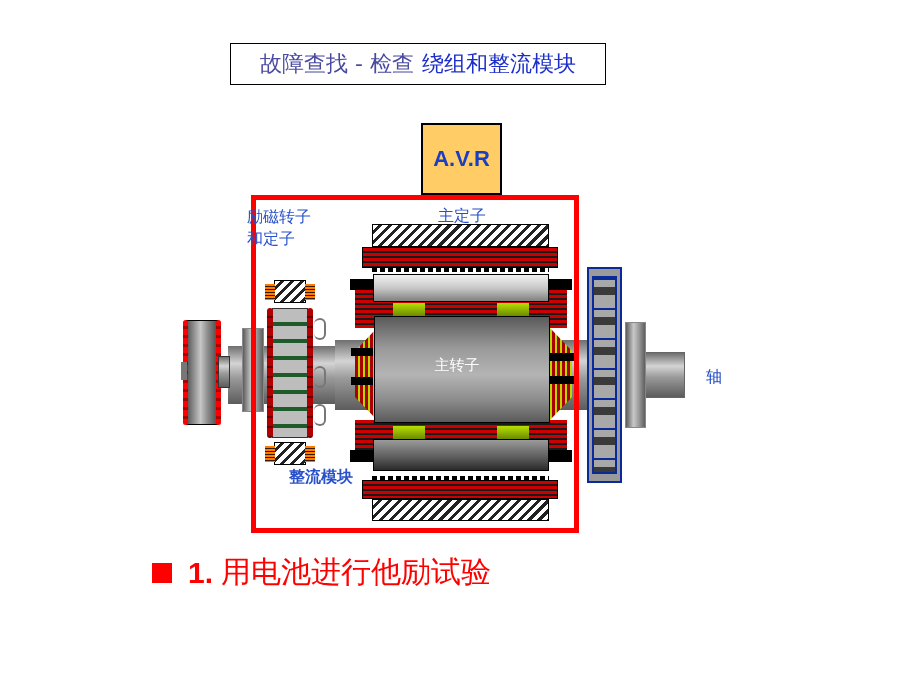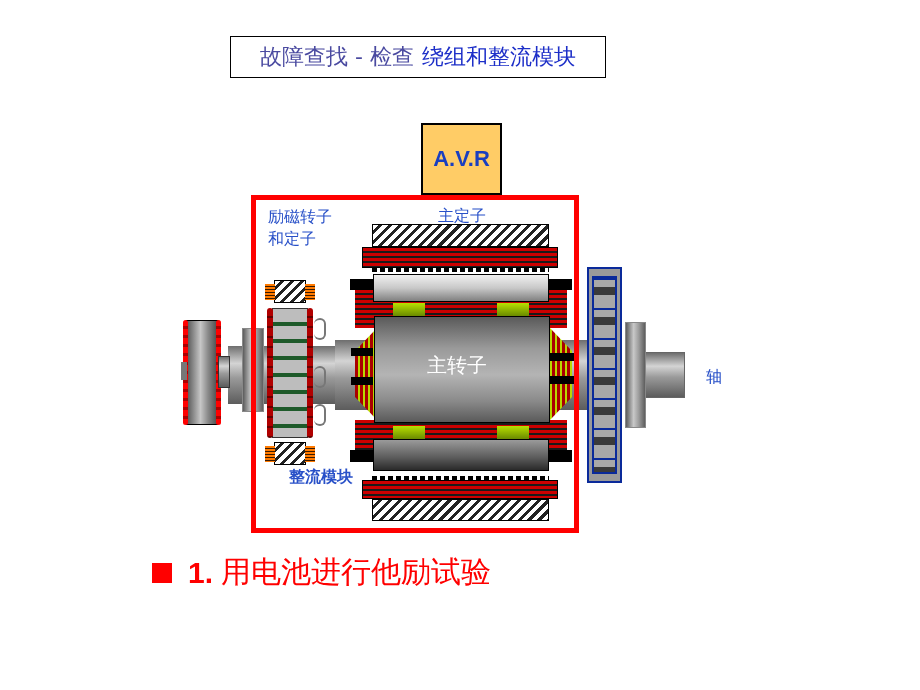--- a/index.html
+++ b/index.html
@@ -6,7 +6,7 @@
   body { width: 920px; height: 690px; background: #ffffff; position: relative; overflow: hidden;
          font-family: "DejaVu Sans", "Liberation Sans", sans-serif; }
   .abs { position: absolute; }
-  .title-box { left: 230px; top: 36px; width: 374px; height: 40px; border: 1px solid #000; background:#fff;
+  .title-box { left: 230px; top: 43px; width: 374px; height: 40px; border: 1px solid #000; background:#fff;
                display:flex; align-items:center; justify-content:center; font-size: 22px; white-space: nowrap; gap: 8px; }
   .title-box .t1 { color: #4a4aa0; }
   .title-box .t2 { color: #1d2fc8; font-weight: normal; }

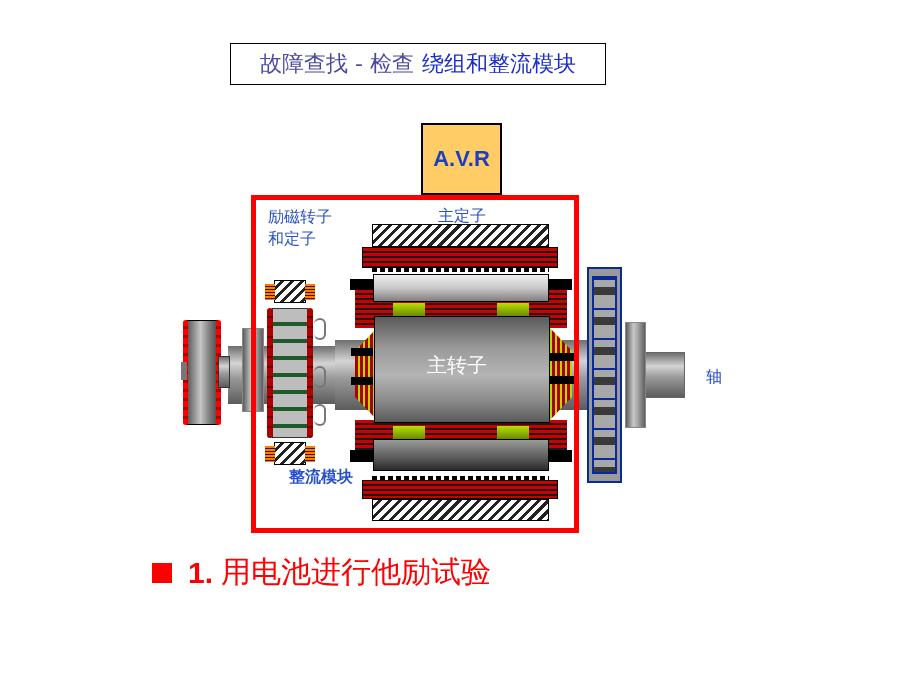--- a/index.html
+++ b/index.html
@@ -106,7 +106,7 @@
 
   <div class="abs frame"></div>
 
-  <div class="abs label" style="left:268px;top:206px;">
+  <div class="abs label" style="left:247px;top:206px;">
     <div>励磁转子</div>
     <div>和定子</div>
   </div>

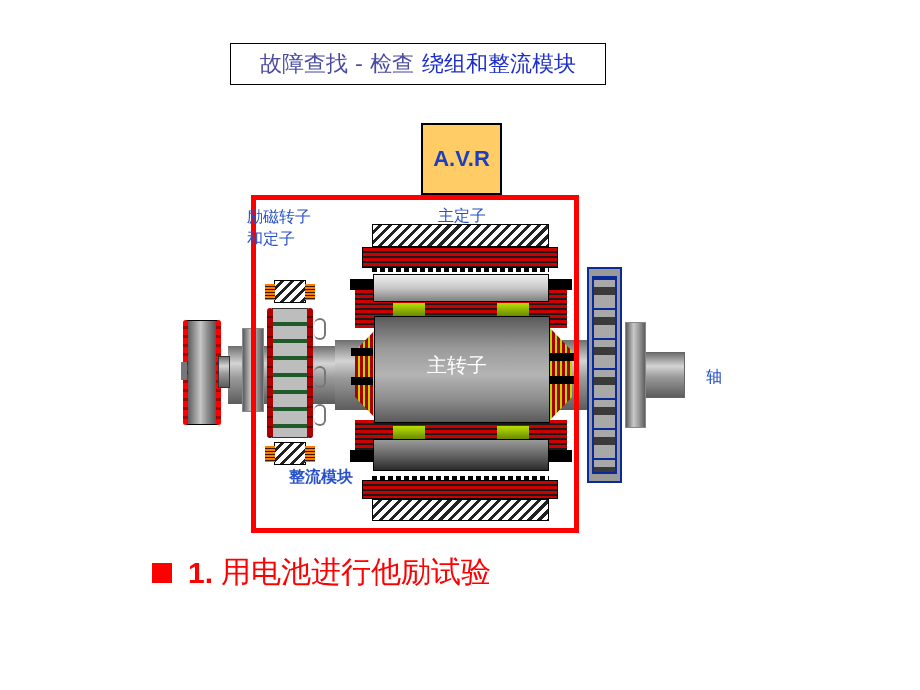--- a/index.html
+++ b/index.html
@@ -86,7 +86,7 @@
   <div class="abs metal-h" style="left:373px;top:439px;width:176px;height:32px;border:1px solid #000;box-sizing:border-box;background:linear-gradient(180deg,#9a9a9a,#5a5a5a 60%,#2a2a2a);"></div>
 
   <div class="abs" style="left:374px;top:316px;width:176px;height:107px;border:1px solid #000;box-sizing:border-box;background:linear-gradient(180deg,#5a5a5a 0%,#9a9a9a 30%,#b4b4b4 55%,#8a8a8a 80%,#5a5a5a 100%);display:flex;align-items:center;justify-content:center;">
-    <span style="color:#fff;font-size:20px;margin-left:-10px;margin-bottom:8px;">主转子</span>
+    <span style="color:#fff;font-size:15px;margin-left:-10px;margin-bottom:8px;">主转子</span>
   </div>
 
   <div class="abs blk" style="left:350px;top:279px;width:24px;height:11px;"></div>

